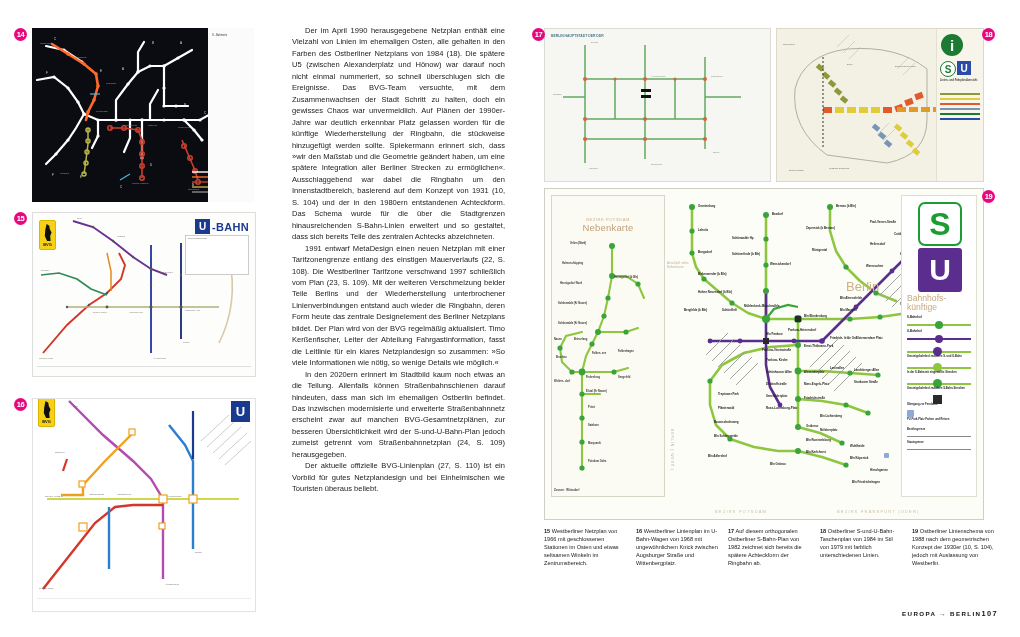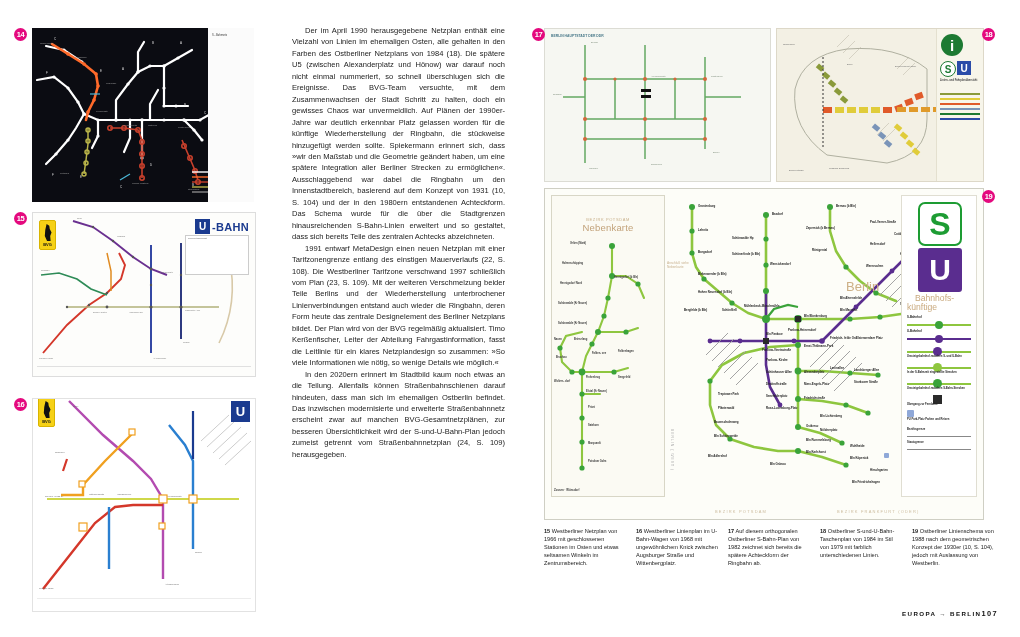--- a/index.html
+++ b/index.html
@@ -721,7 +721,7 @@
       <div class="legendpanel">
         <div class="slogo" style="left:16px;top:6px;">S</div>
         <div class="ulogo" style="left:16px;top:52px;">U</div>
-        <div class="bhtitle" style="left:5px;top:98px;margin-left:8px;">Bahnhofs-</div>
+        <div class="bhtitle" style="left:5px;top:98px;">Bahnhofs-</div>
         <div class="bhtitle" style="left:5px;top:107px;">künftige</div>
 
         <div style="position:absolute;left:5px;top:122px;right:5px;">

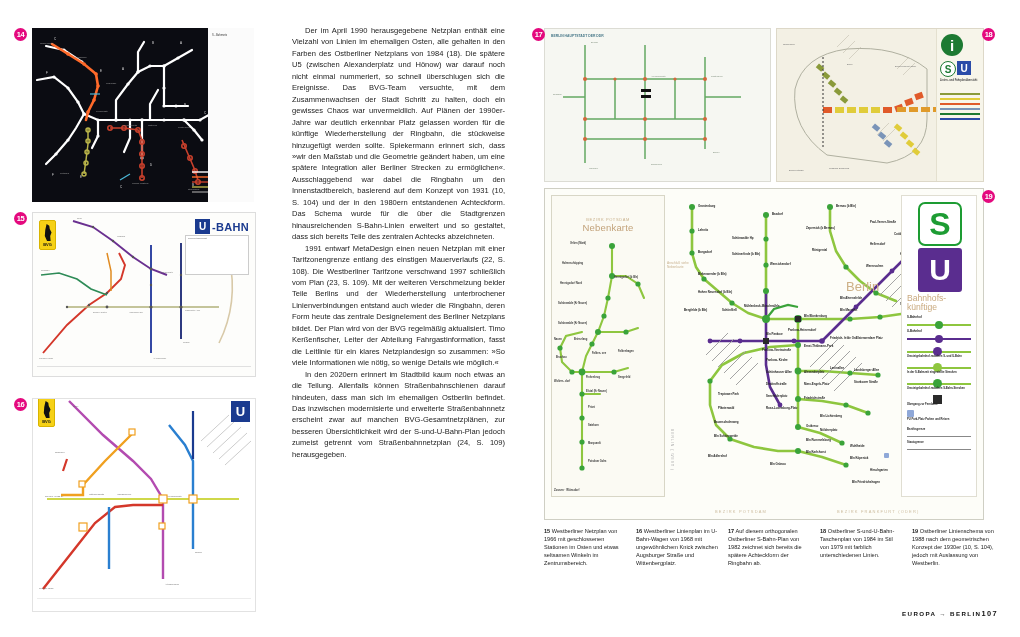--- a/index.html
+++ b/index.html
@@ -347,6 +347,7 @@
       <p>Der im April 1990 herausgegebene Netzplan enthält eine Vielzahl von Linien im ehemaligen Osten, alle gehalten in den Farben des Ostberliner Netzplans von 1984 (18). Die spätere U5 (zwischen Alexanderplatz und Hönow) war darauf noch nicht einmal nummeriert, so schnell überschlugen sich die Ereignisse. Das BVG-Team versuchte, mit dem Zusammenwachsen der Stadt Schritt zu halten, doch ein gewisses Chaos war unvermeidlich. Auf Plänen der 1990er-Jahre war deutlich erkennbar Platz gelassen worden für die künftige Wiederherstellung der Ringbahn, die stückweise hinzugefügt werden sollte. Spiekermann erinnert sich, dass »wir den Maßstab und die Geometrie geändert haben, um eine spätere Integration aller Berliner Strecken zu ermöglichen«. Ausschlaggebend war dabei die Ringbahn um den Innenstadtbereich, basierend auf dem Konzept von 1931 (10, S. 104) und der in den 1980ern entstandenen Achteckform. Das Schema wurde für die über die Stadtgrenzen hinausreichenden S-Bahn-Linien erweitert und so gestaltet, dass sich bereits Teile des zentralen Achtecks abzeichneten.</p>
       <p>1991 entwarf MetaDesign einen neuen Netzplan mit einer Tarifzonengrenze entlang des einstigen Mauerverlaufs (22, S. 108). Die Westberliner Tarifzone verschwand 1997 schließlich vom Plan (23, S. 109). Mit der weiteren Verschmelzung beider Teile Berlins und der Wiederherstellung unterbrochener Linienverbindungen entstand auch wieder die Ringbahn, deren Form heute das zentrale Designelement des Berliner Netzplans bildet. Der Plan wird von der BVG regelmäßig aktualisiert. Timo Kerßenfischer, Leiter der Abteilung Fahrgastinformation, fasst die Leitlinie für ein klares Netzplandesign so zusammen: »So viele Informationen wie nötig, so wenige Details wie möglich.«</p>
       <p>In den 2020ern erinnert im Stadtbild kaum noch etwas an die Teilung. Allenfalls können Straßenbahnschienen darauf hindeuten, dass man sich im ehemaligen Ostberlin befindet. Das inzwischen modernisierte und erweiterte Straßenbahnnetz erscheint zwar auf manchen BVG-Gesamtnetzplänen, zur besseren Übersichtlichkeit wird der S-und-U-Bahn-Plan jedoch zumeist getrennt vom Straßenbahnnetzplan (24, S. 109) herausgegeben.</p>
+      <p>Der aktuelle offizielle BVG-Linienplan (27, S. 110) ist ein Vorbild für gutes Netzplandesign und bei Einheimischen wie Touristen überaus beliebt.</p>
     </div>
   </div>
 

